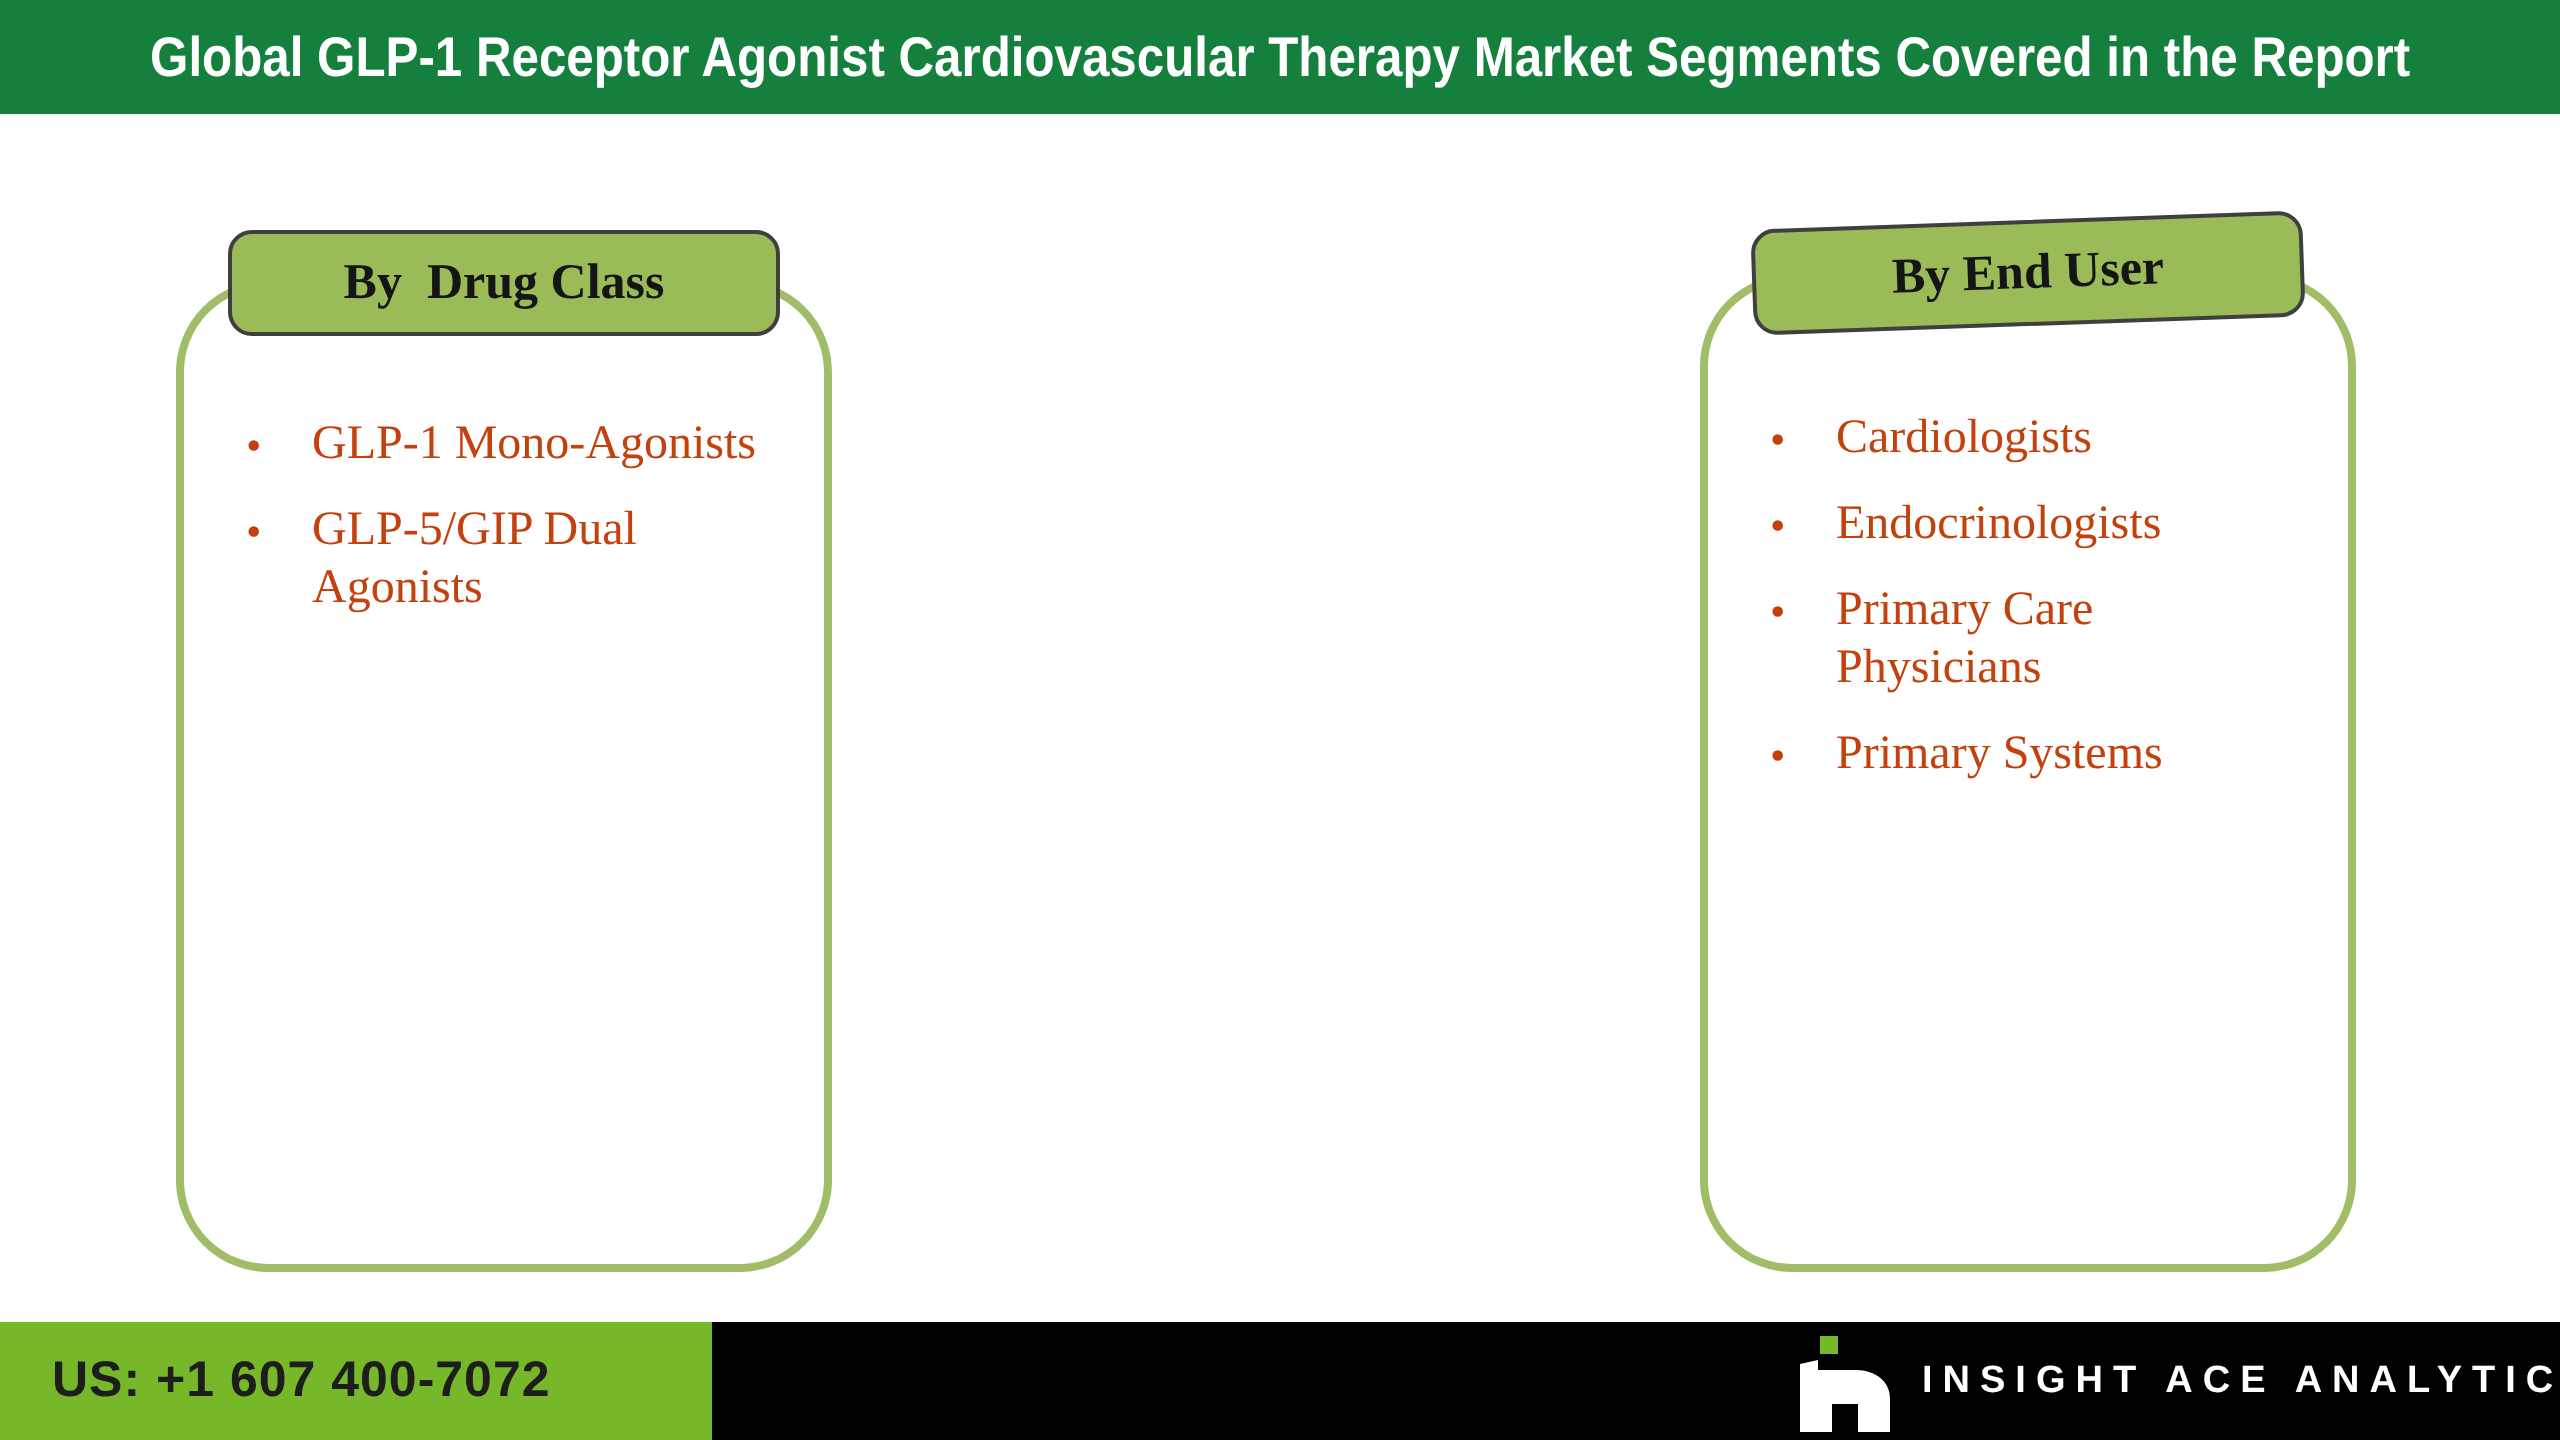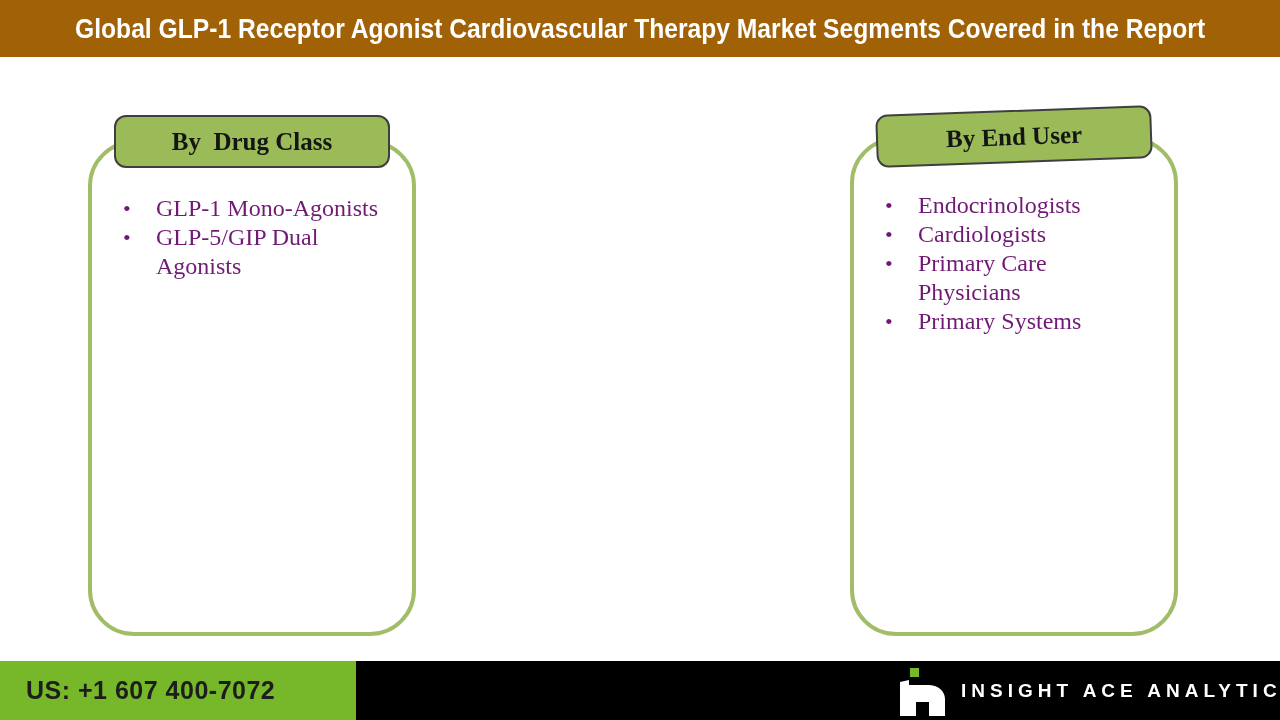--- a/index.html
+++ b/index.html
@@ -16,7 +16,7 @@
   
   .titlebar {
     position: absolute; top: 0; left: 0; width: 1280px; height: 57px;
-    background: #a16207;
+    background: #15803d;
     display: flex; align-items: center; justify-content: center;
   }
   .titlebar .title-text {

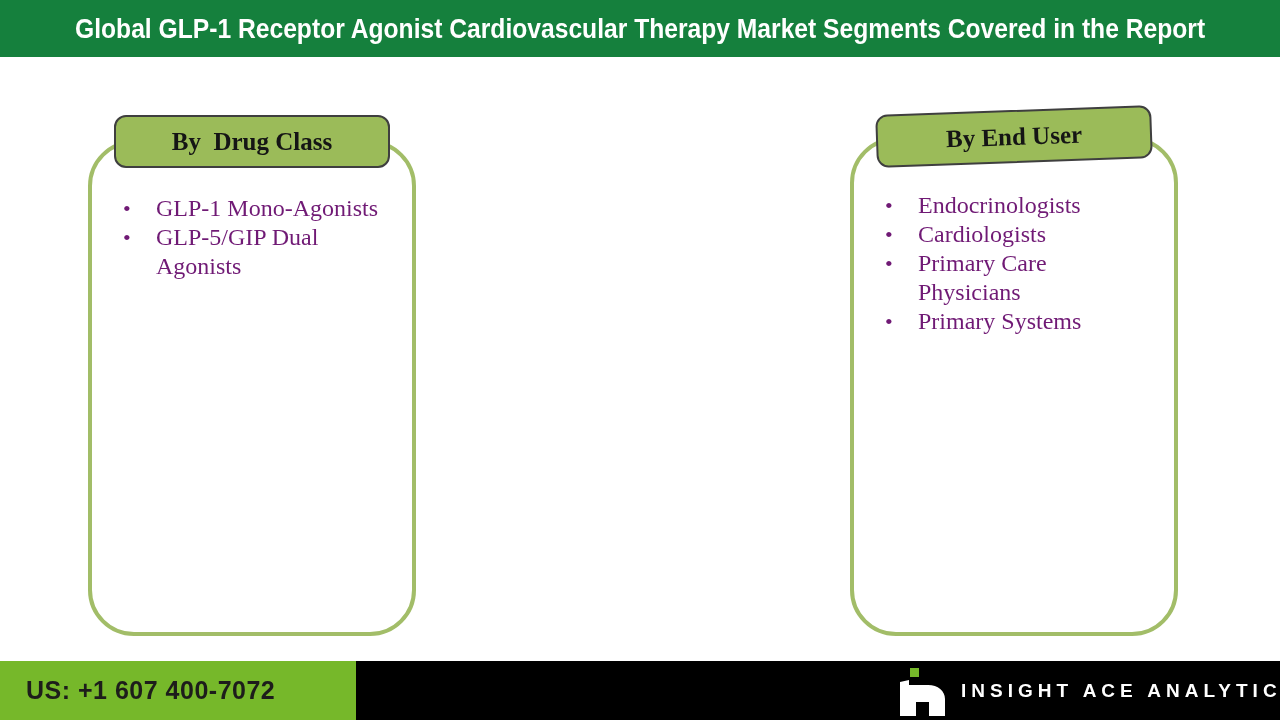--- a/index.html
+++ b/index.html
@@ -71,7 +71,8 @@
     padding-left: 64px;
     font-size: 24px;
     line-height: 29px;
-    color: #701a75;
+    color: #c2410c;
+    margin-top: 14px;
   }
   .seg-list li::before {
     content: "\2022";

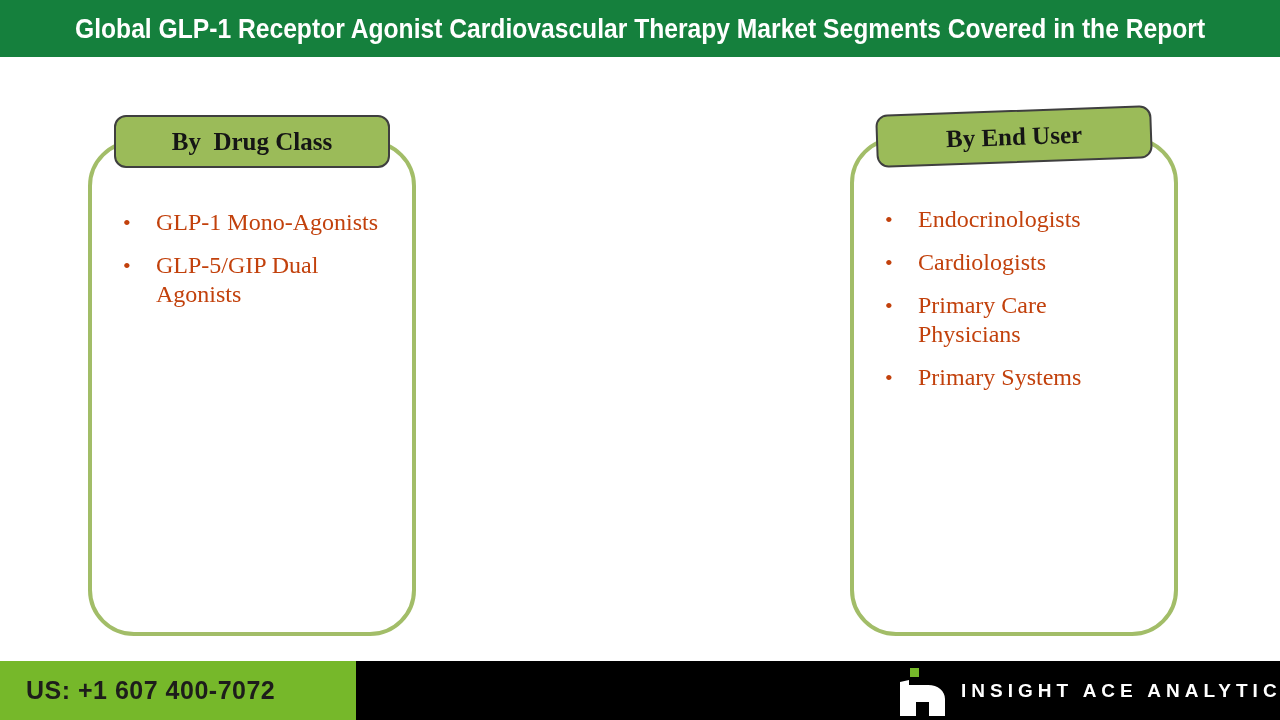--- a/index.html
+++ b/index.html
@@ -136,8 +136,8 @@
   <div class="seg-box box-3">
     <div class="seg-header">By End User</div>
     <ul class="seg-list">
+      <li>Cardiologists</li>
       <li>Endocrinologists</li>
-      <li>Cardiologists</li>
       <li>Primary Care Physicians</li>
       <li>Primary Systems</li>
     </ul>

